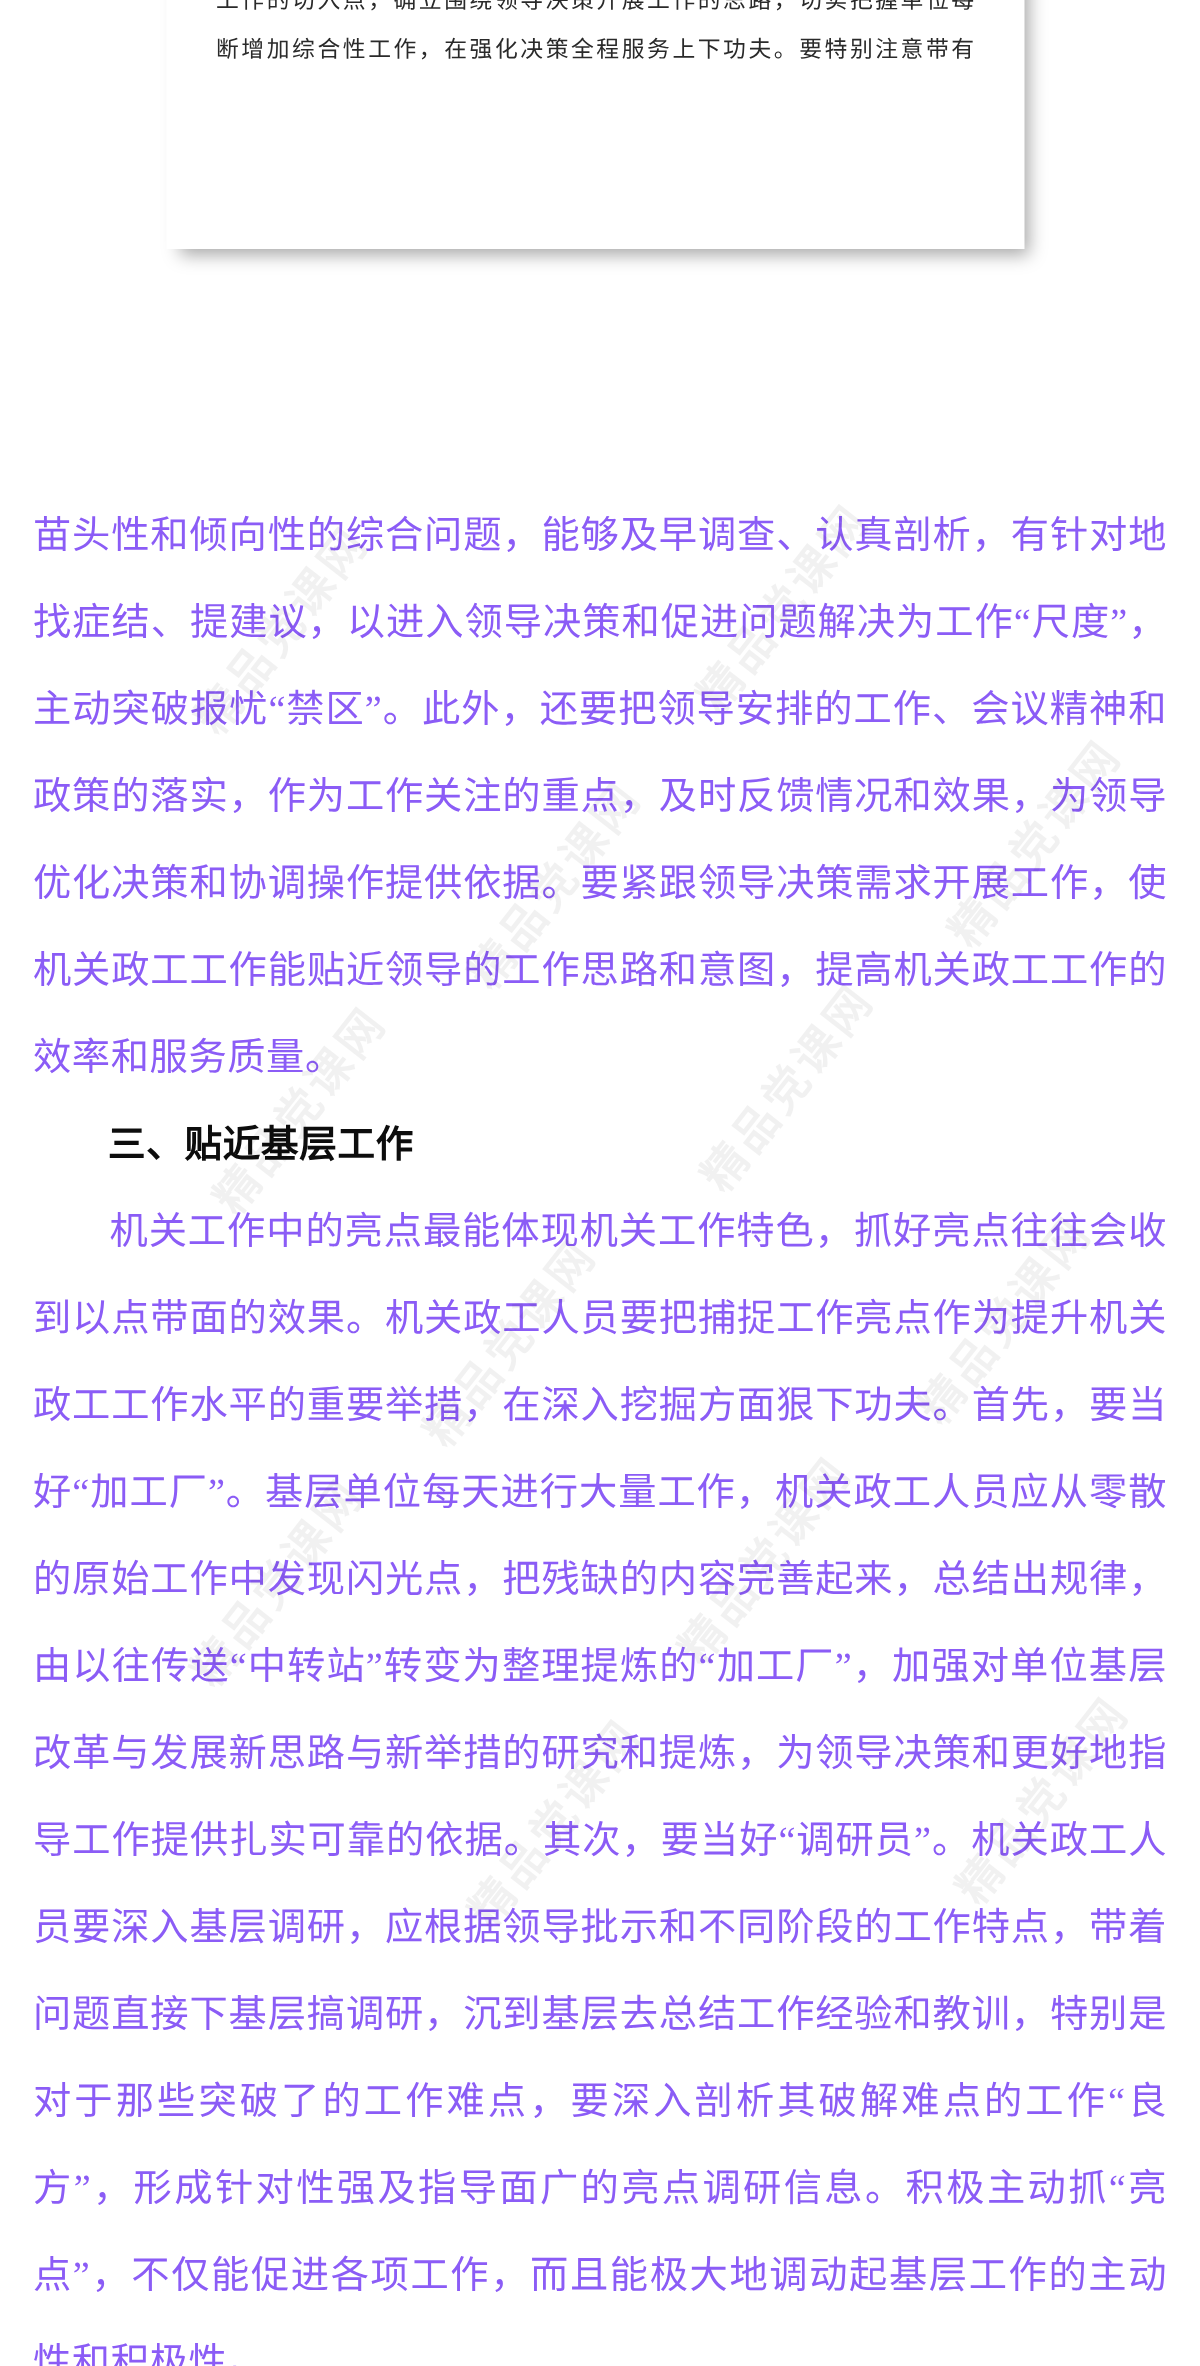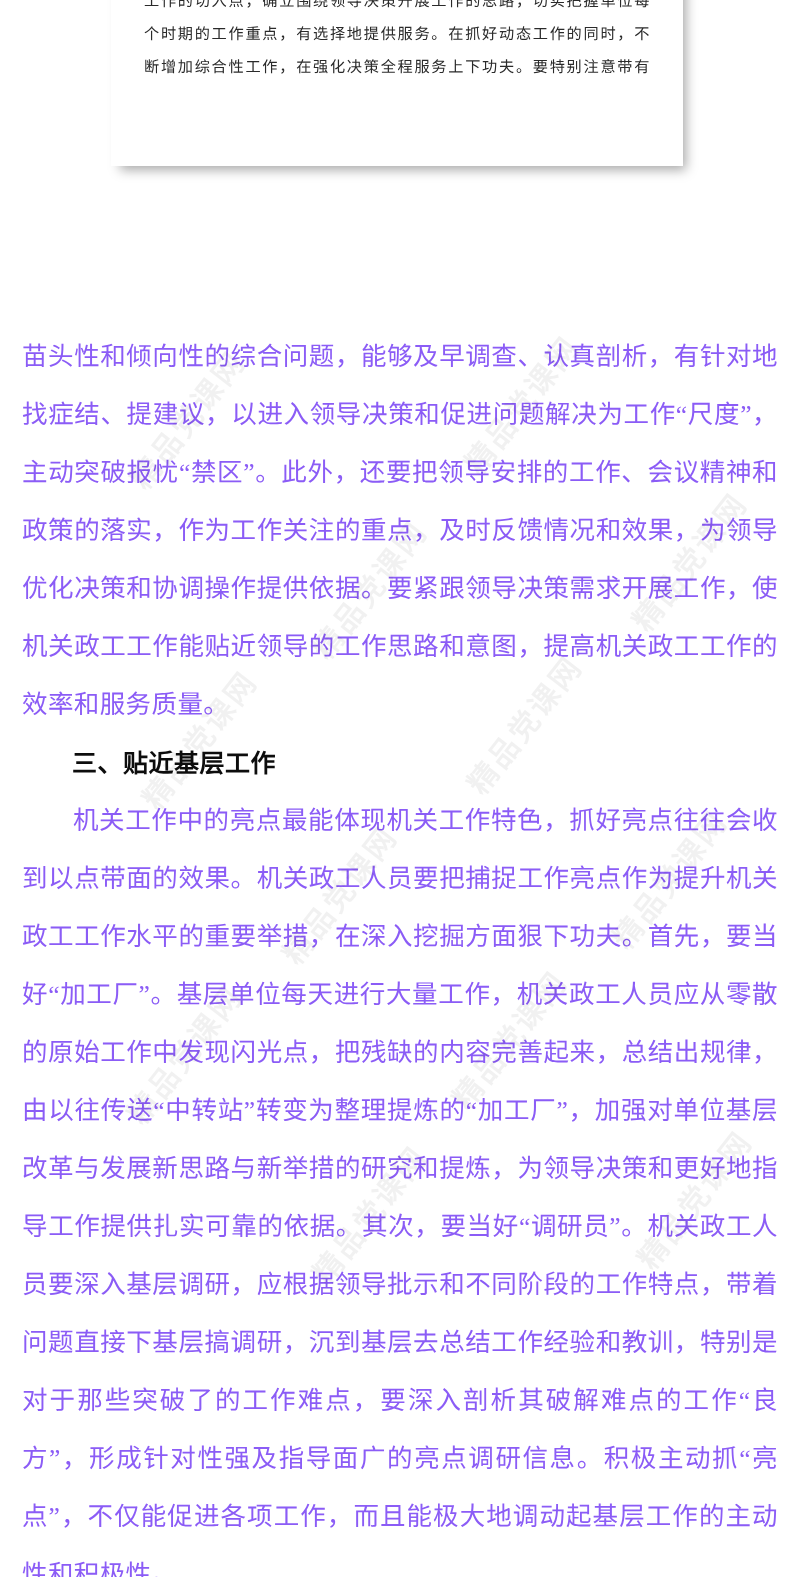--- a/index.html
+++ b/index.html
@@ -120,7 +120,6 @@
   <div class="page-card">
     <div class="page-card-inner">
       <div class="card-line clipped">工作的切入点，确立围绕领导决策开展工作的思路，切实把握单位每</div>
-      <div class="card-line">个时期的工作重点，有选择地提供服务。在抓好动态工作的同时，不</div>
       <div class="card-line">断增加综合性工作，在强化决策全程服务上下功夫。要特别注意带有</div>
     </div>
   </div>

